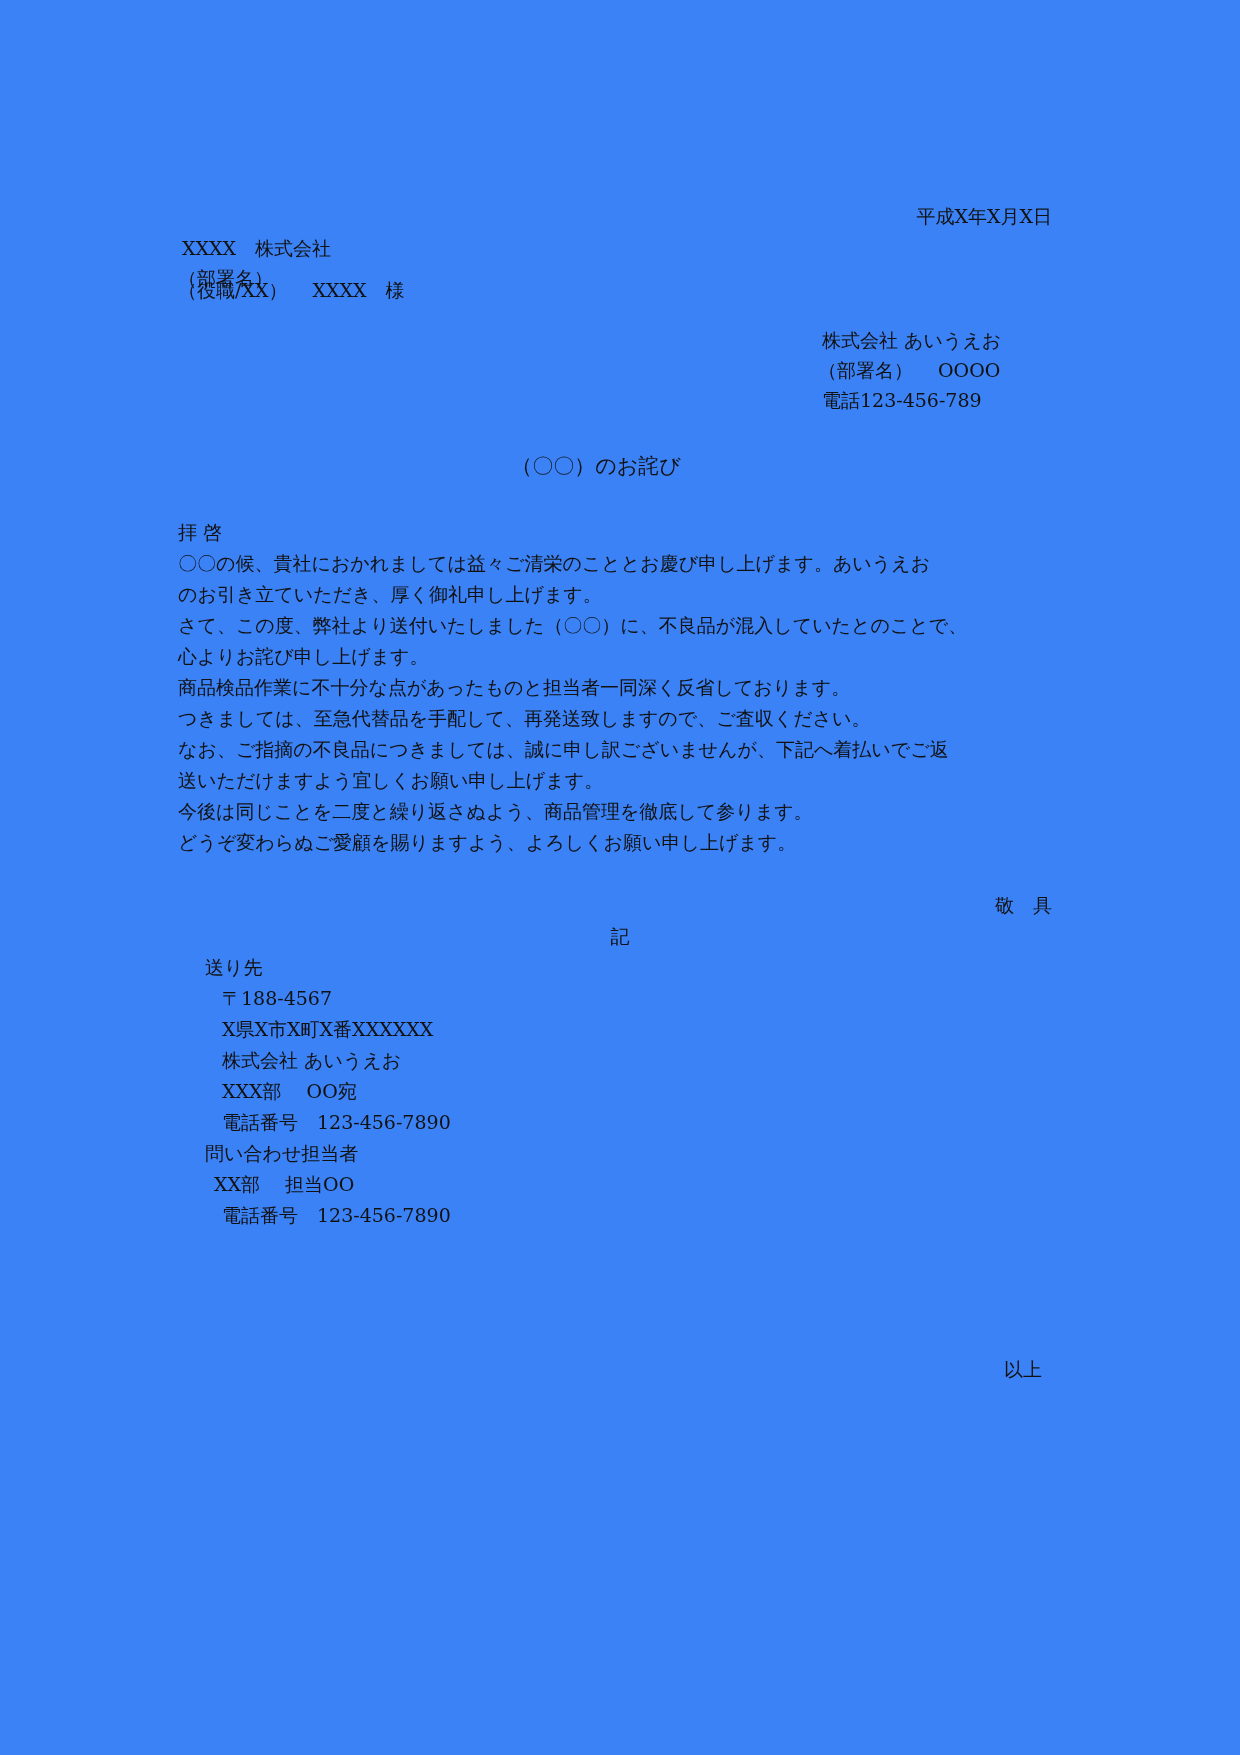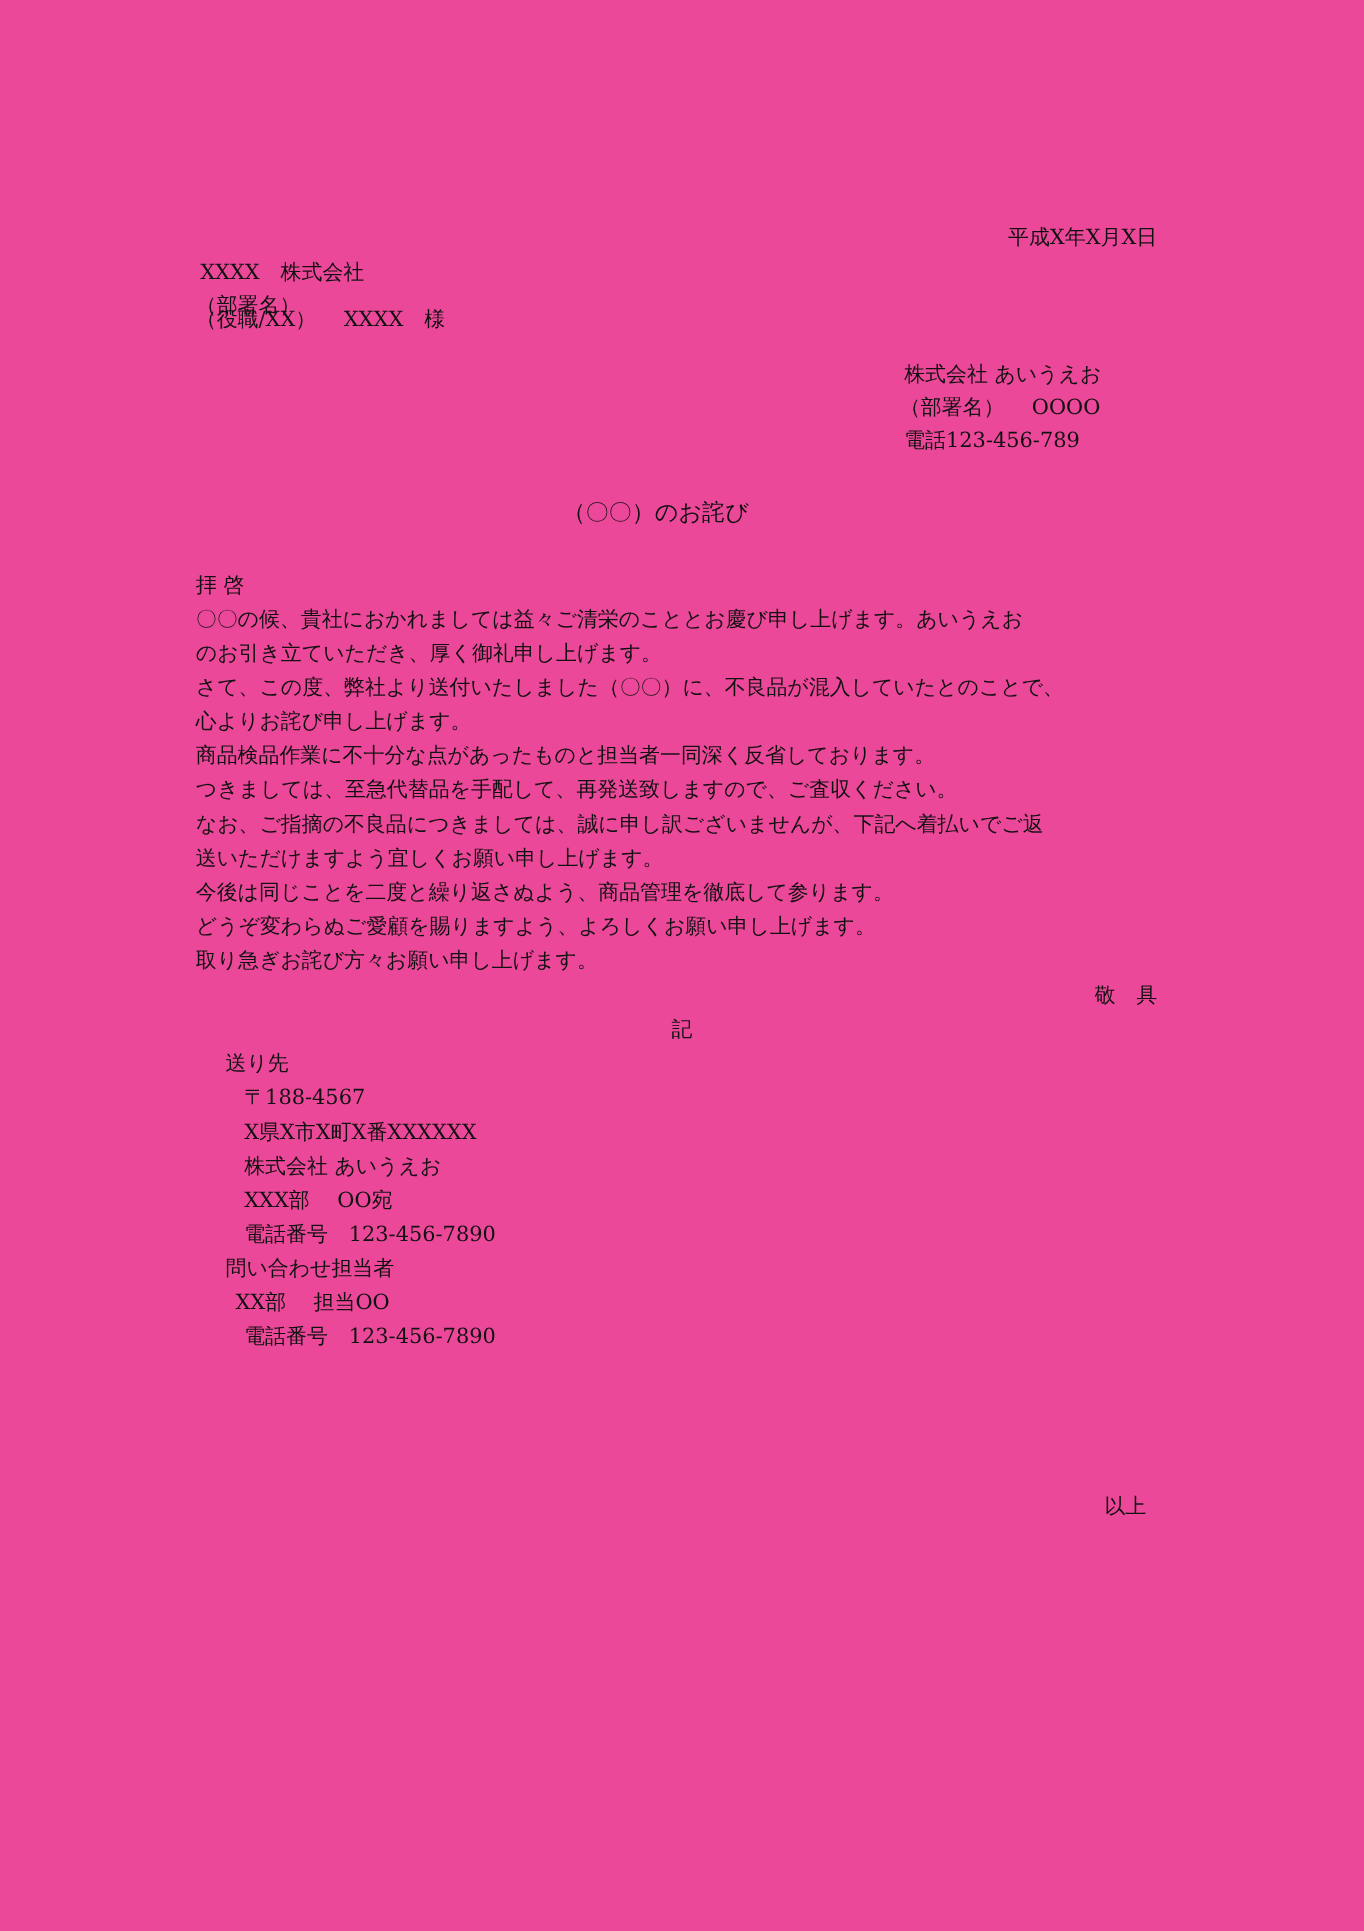--- a/index.html
+++ b/index.html
@@ -8,7 +8,7 @@
       font-family: "DejaVu Serif", "Liberation Serif", serif;
       color: #111111;
     }
-    .page { position: absolute; left: 0; top: 0; width: 1240px; height: 1755px; background: #ec4899; }
+    .page { position: absolute; left: 0; top: 0; width: 1240px; height: 1755px; background: #3b82f6; }
     .line { position: absolute; white-space: pre; font-size: 19px; line-height: 28px; }
     .right { text-align: right; }
     .title { font-size: 21px; }

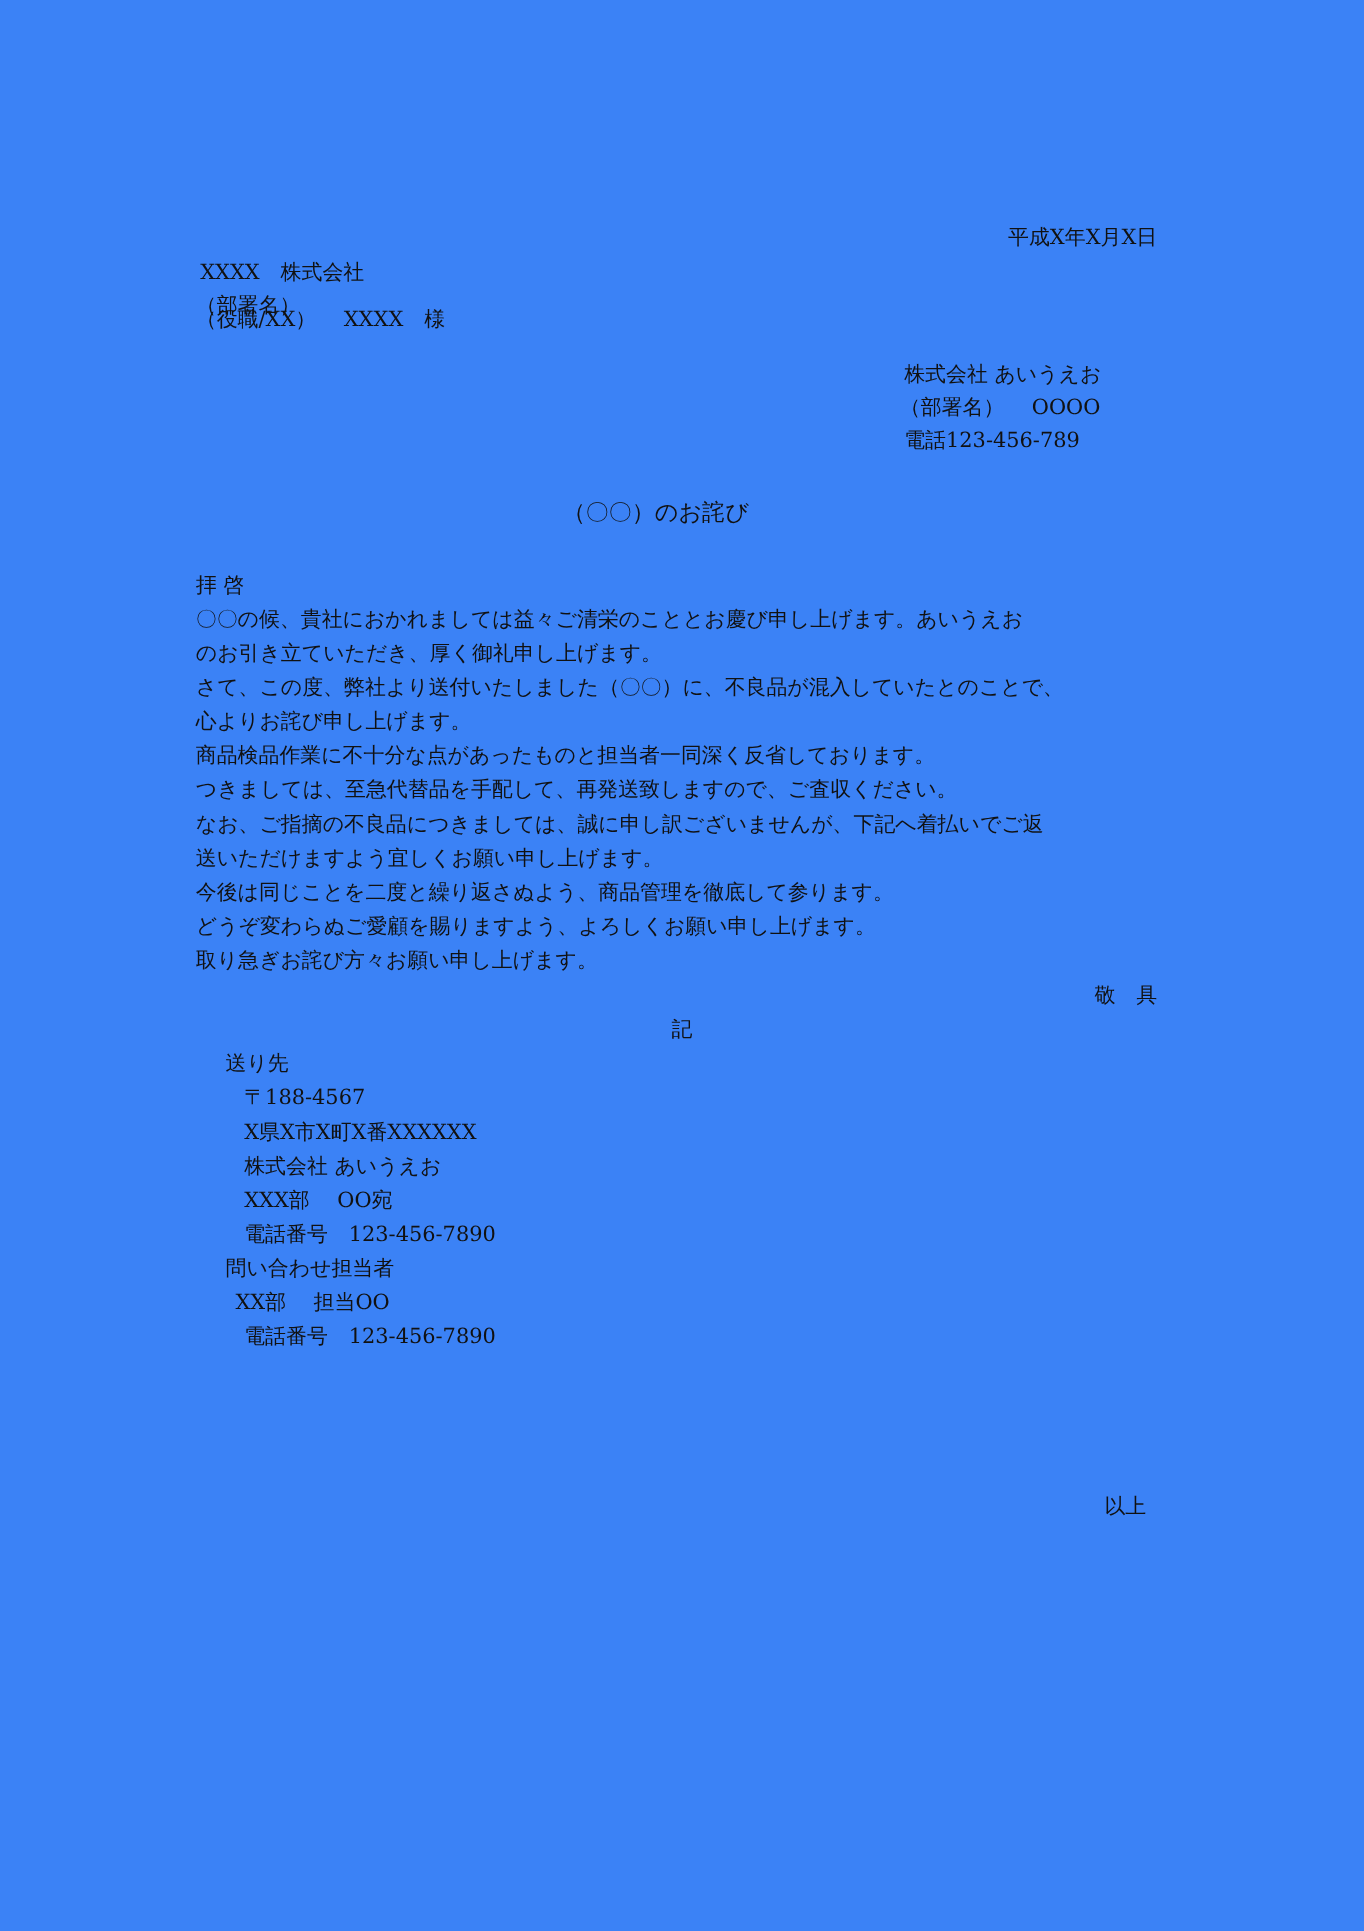--- a/index.html
+++ b/index.html
@@ -43,7 +43,6 @@
   <div class="line body-text" style="top:766px;">送いただけますよう宜しくお願い申し上げます。</div>
   <div class="line body-text" style="top:797px;">今後は同じことを二度と繰り返さぬよう、商品管理を徹底して参ります。</div>
   <div class="line body-text" style="top:828px;">どうぞ変わらぬご愛顧を賜りますよう、よろしくお願い申し上げます。</div>
-  <div class="line body-text" style="top:859px;">取り急ぎお詫び方々お願い申し上げます。</div>
 
   <div class="line right" style="top:891px; right:188px;">敬　具</div>
 

